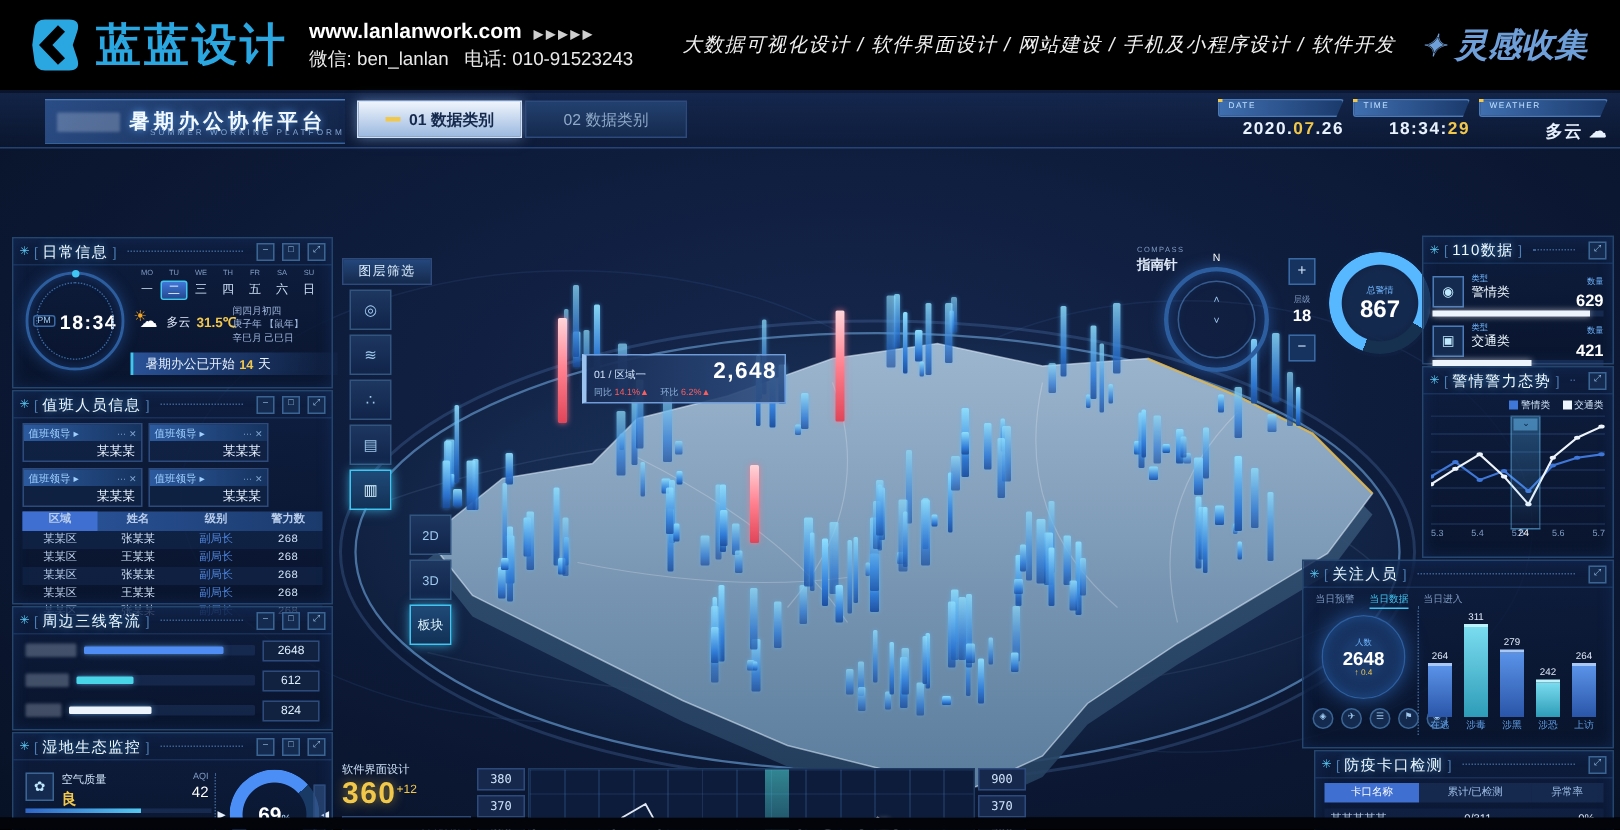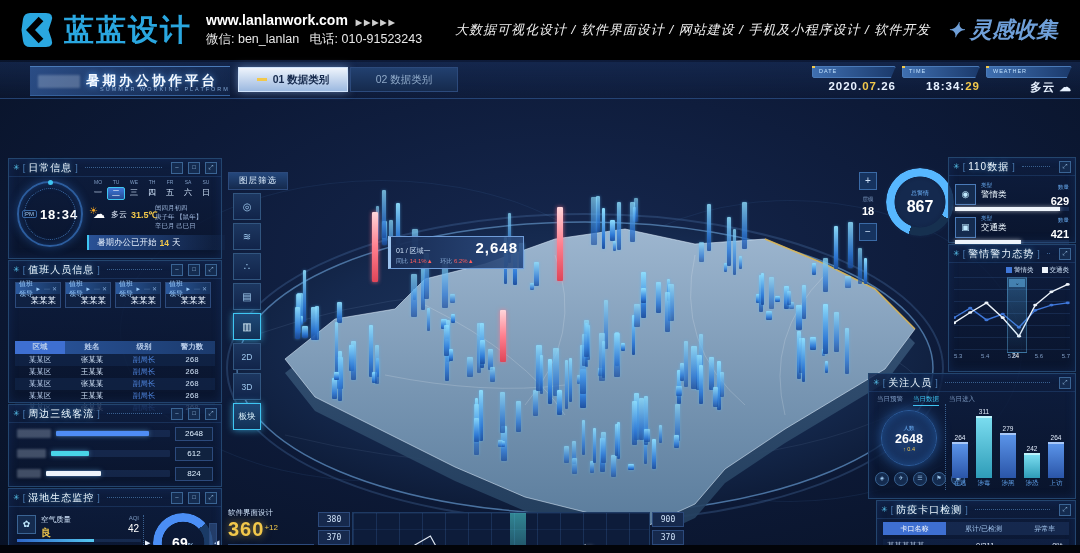--- a/index.html
+++ b/index.html
@@ -469,6 +469,15 @@
       </div>
     </div>
 
+    <div class="compass">
+      <div class="lab1">COMPASS</div>
+      <div class="lab2">指南针</div>
+      <div class="cring">
+        <span class="n">N</span>
+        <span class="ar" style="top:16px;">˄</span>
+        <span class="ar" style="top:30px;">˅</span>
+      </div>
+    </div>
     <div class="zoomctl">
       <div class="zbtn">+</div>
       <div class="zlab">层级</div>

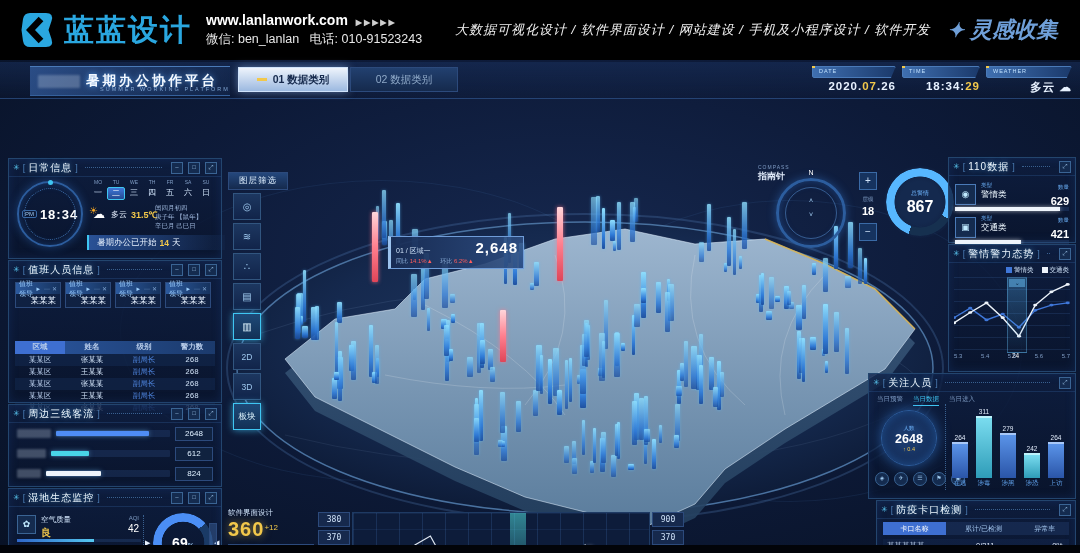--- a/index.html
+++ b/index.html
@@ -65,7 +65,7 @@
   .dbanner{position:absolute;left:78px;top:76px;width:128px;height:15px;background:linear-gradient(90deg,rgba(47,92,168,.85),rgba(26,53,95,.15));border-left:2px solid var(--accent);display:flex;align-items:center;gap:3px;padding-left:8px;font-size:8.5px;color:#e8f2ff;}
   .dbanner .yl{color:var(--yellow);font-weight:bold;}
   
-  .dcards{position:absolute;left:6px;top:21px;width:196px;display:grid;grid-template-columns:1fr 1fr 1fr 1fr;gap:4px;}
+  .dcards{position:absolute;left:6px;top:21px;width:164px;display:grid;grid-template-columns:1fr 1fr;gap:4px;}
   .dcard{border:1px solid #2c4a7c;background:rgba(18,38,74,.6);}
   .dcard .dh{height:11px;background:linear-gradient(90deg,#2c5a9e,#16335f);display:flex;align-items:center;font-size:7px;color:#9fd0ff;padding:0 3px;gap:2px;}
   .dcard .dh .sp{flex:1;}

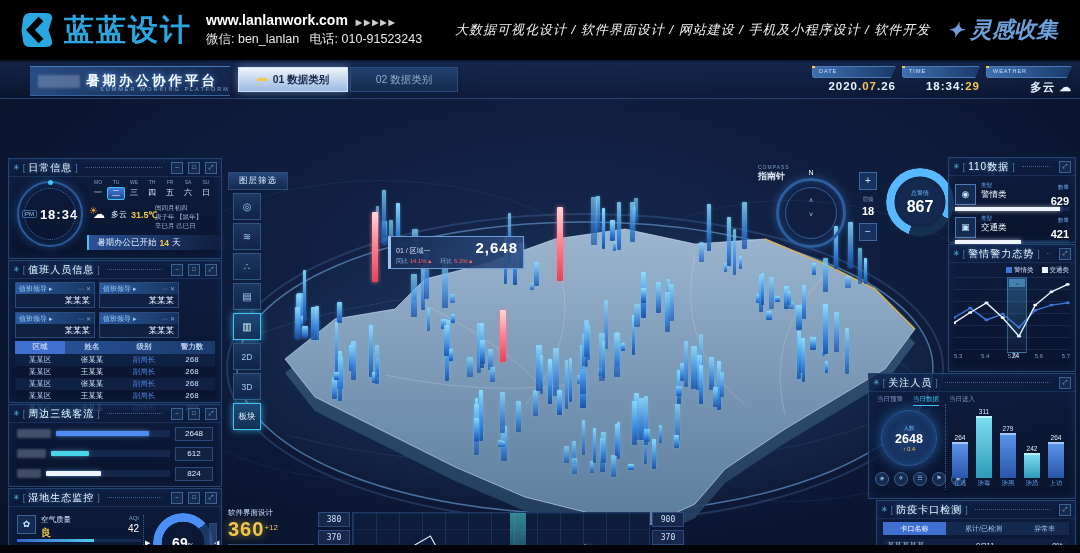--- a/index.html
+++ b/index.html
@@ -105,7 +105,7 @@
   .ltitle{position:absolute;left:228px;top:112px;width:58px;height:16px;background:linear-gradient(180deg,#24477c,#152a4d);border:1px solid #2c4a7c;color:#dff0ff;font-size:8.5px;text-align:center;line-height:15px;letter-spacing:1px;}
   .lcol{position:absolute;left:233px;top:133px;width:30px;display:flex;flex-direction:column;gap:3px;}
   .lbtn{width:26px;height:25px;border:1px solid #31557f;background:linear-gradient(180deg,#1d3760,#11244a);color:#9fc9ef;font-size:10px;display:flex;align-items:center;justify-content:center;cursor:pointer;}
-  .lbtn.txt{font-size:8.5px;letter-spacing:0;}
+  .lbtn.txt{font-size:8.5px;letter-spacing:0;margin-left:40px;}
   .lbtn.on{border:1px solid var(--accent);box-shadow:0 0 7px rgba(70,200,250,.7);color:#dff6ff;background:linear-gradient(180deg,#1f4a78,#123156);}
   
   .mapwrap{position:absolute;left:225px;top:95px;width:725px;height:370px;}

